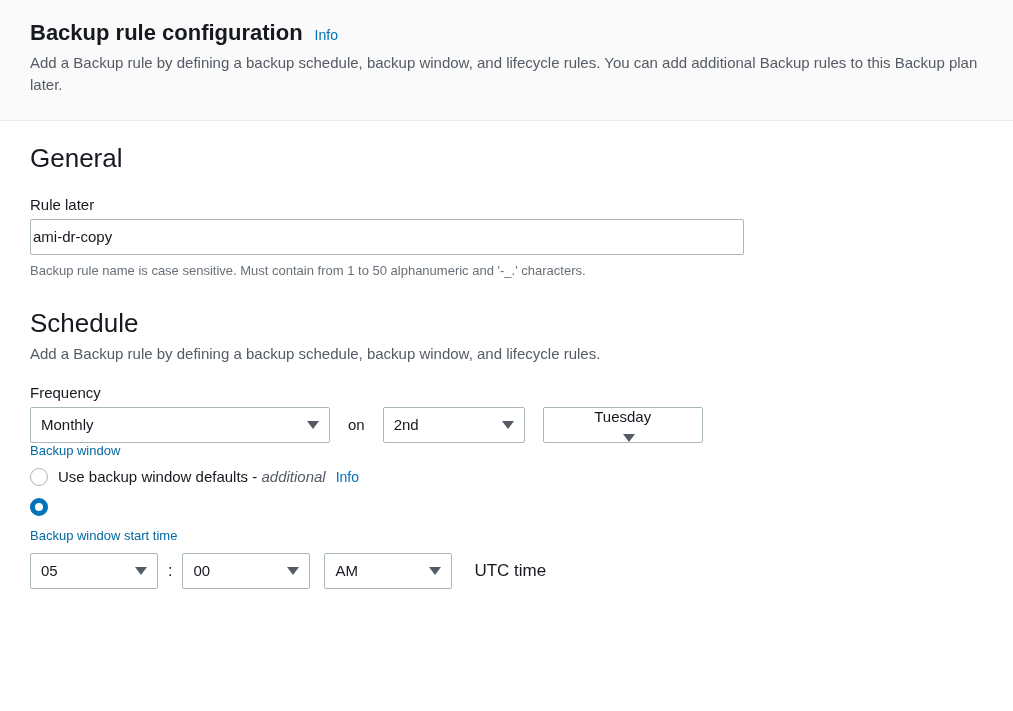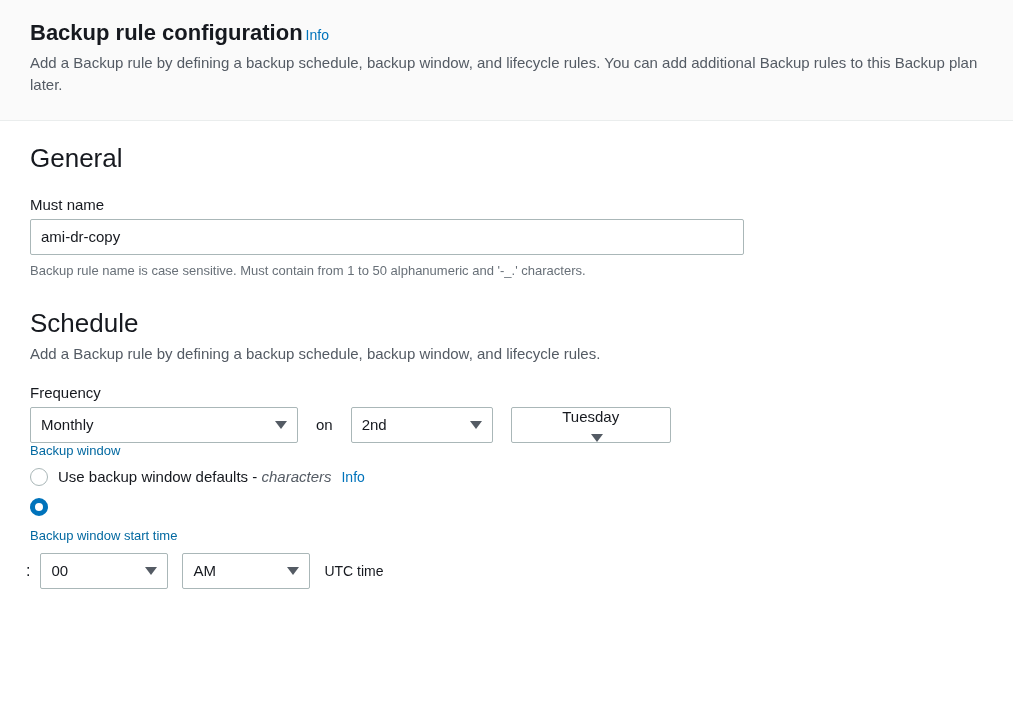--- a/index.html
+++ b/index.html
@@ -21,7 +21,7 @@
     .panel-title-row {
       display: flex;
       align-items: baseline;
-      gap: 3px;
+      gap: 12px;
       margin-bottom: 6px;
     }
     .panel-title {

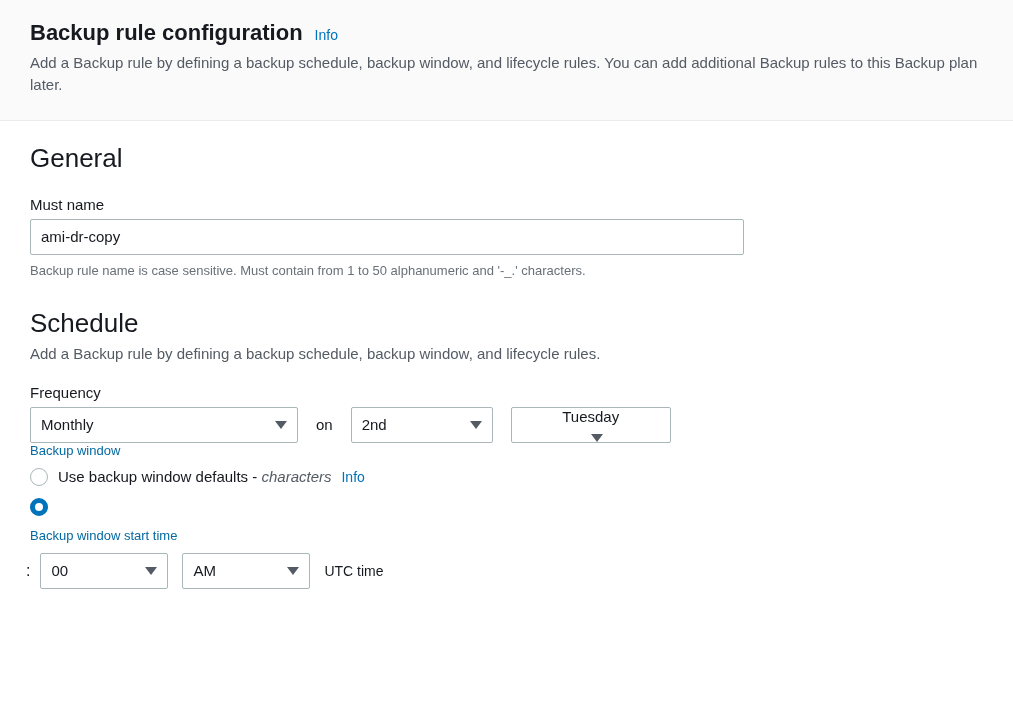--- a/index.html
+++ b/index.html
@@ -184,7 +184,7 @@
 
   <h2 class="section-title">General</h2>
 
-  <label class="field-label">Must name</label>
+  <label class="field-label">Rule later</label>
   <input type="text" class="text-input" value="ami-dr-copy" style="">
   <div class="helper-text">Backup rule name is case sensitive. Must contain from 1 to 50 alphanumeric and '-_.' characters.</div>
 

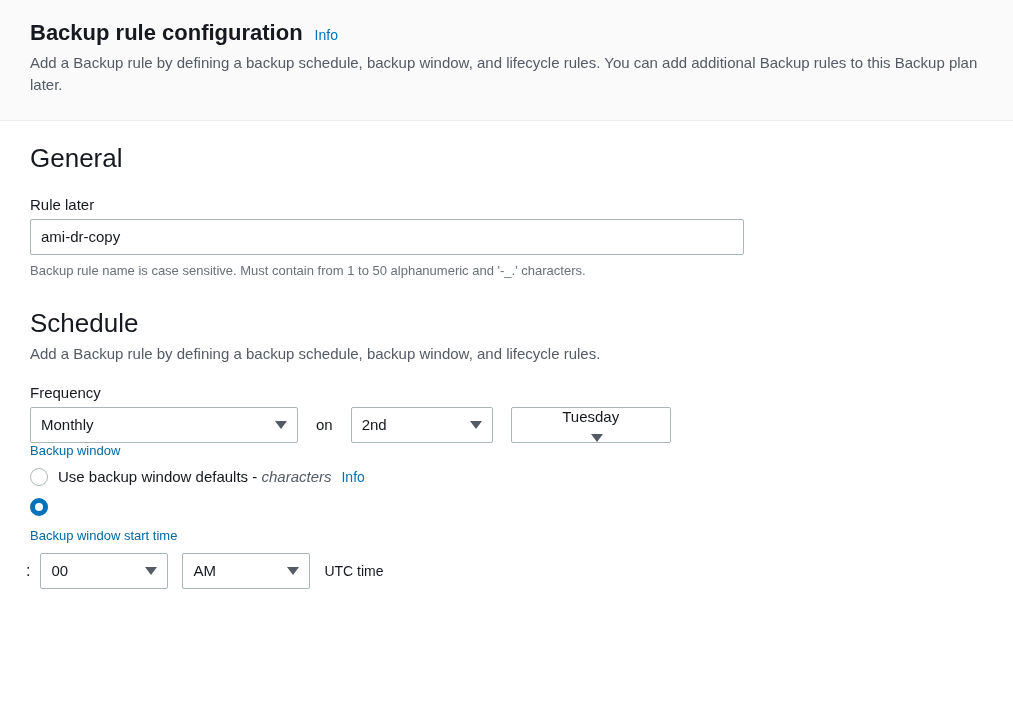--- a/index.html
+++ b/index.html
@@ -68,7 +68,7 @@
       height: 36px;
       border: 1px solid #aab7b8;
       border-radius: 2px;
-      padding: 0 10px;
+      padding: 0 2px;
       font-size: 15px;
       color: #16191f;
       outline: none;

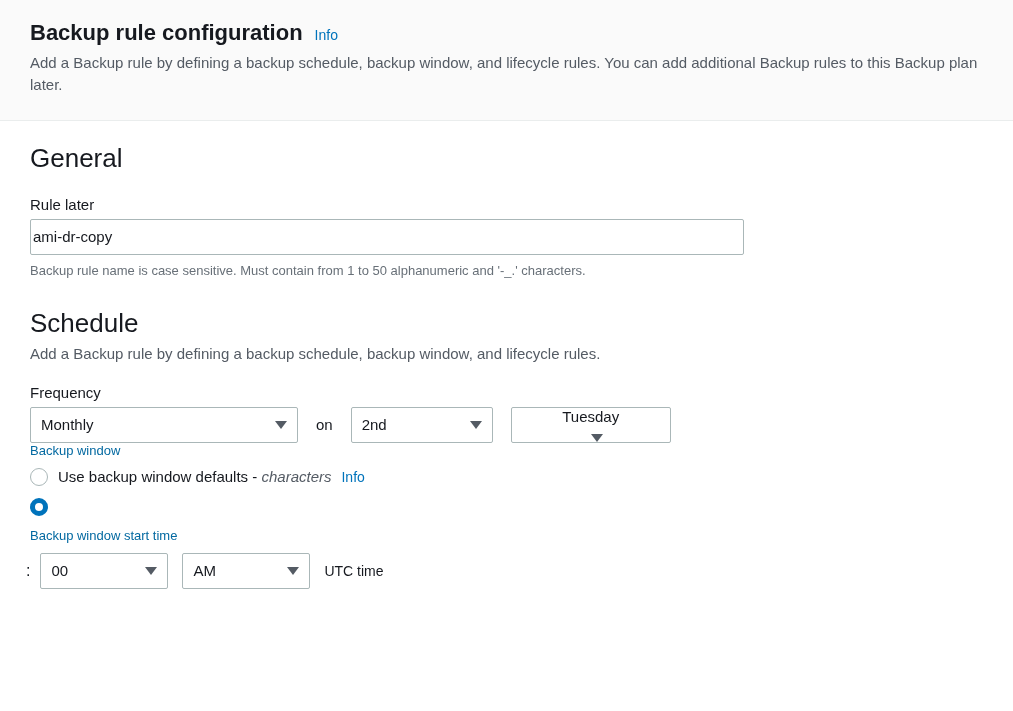--- a/index.html
+++ b/index.html
@@ -112,7 +112,7 @@
       border-top: 8px solid #545b64;
       margin-left: 12px;
     }
-    .w-300 { width: 268px; }
+    .w-300 { width: 300px; }
     .w-130 { width: 142px; }
     .w-160 { width: 160px; flex-direction: column; }
     .w-120 { width: 128px; }

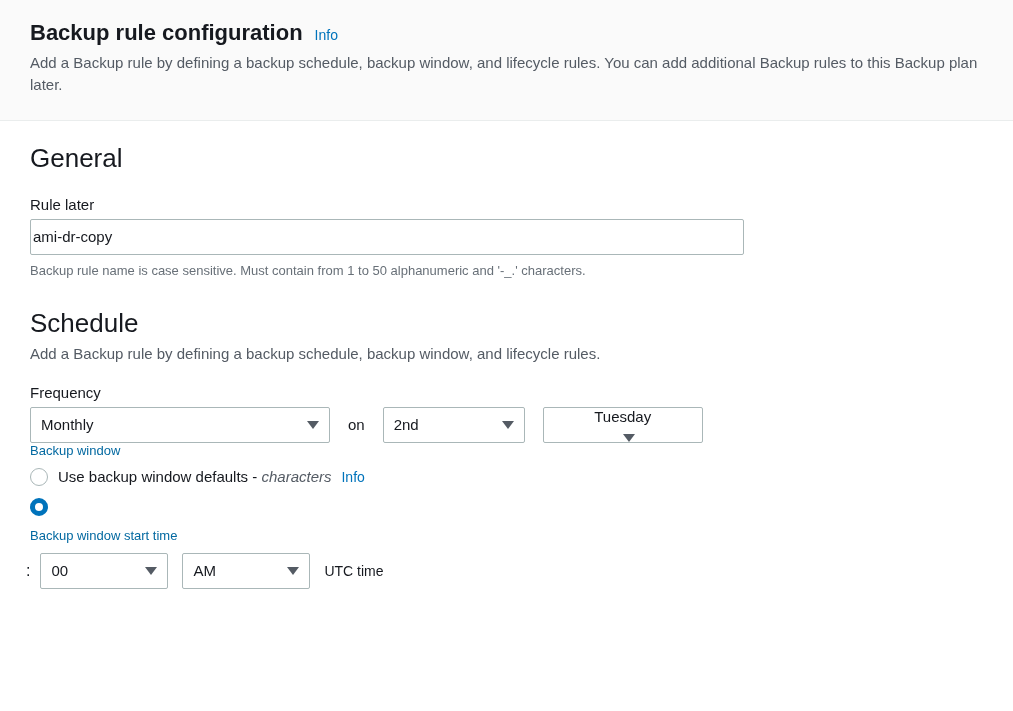--- a/index.html
+++ b/index.html
@@ -223,7 +223,7 @@
     <span class="radio-label">
       <span>Use backup window defaults</span>
       <span>-</span>
-      <span class="recommended">characters</span>
+      <span class="recommended">additional</span>
     </span>
     <a class="info-link">Info</a>
   </div>

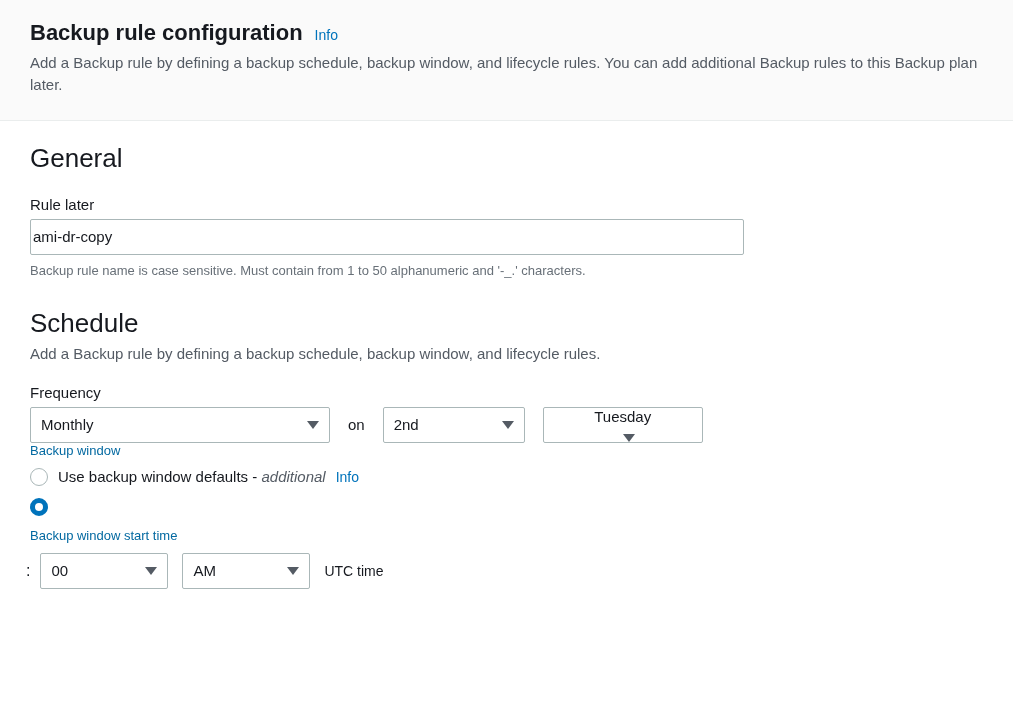--- a/index.html
+++ b/index.html
@@ -235,6 +235,12 @@
   <div class="subsection-label">Backup window start time</div>
 
   <div class="time-row">
+    <div class="select-wrap">
+      <div class="select-box w-120">
+        <span>05</span>
+        <span class="caret"></span>
+      </div>
+    </div>
     <span class="colon">:</span>
     <div class="select-wrap">
       <div class="select-box w-120">

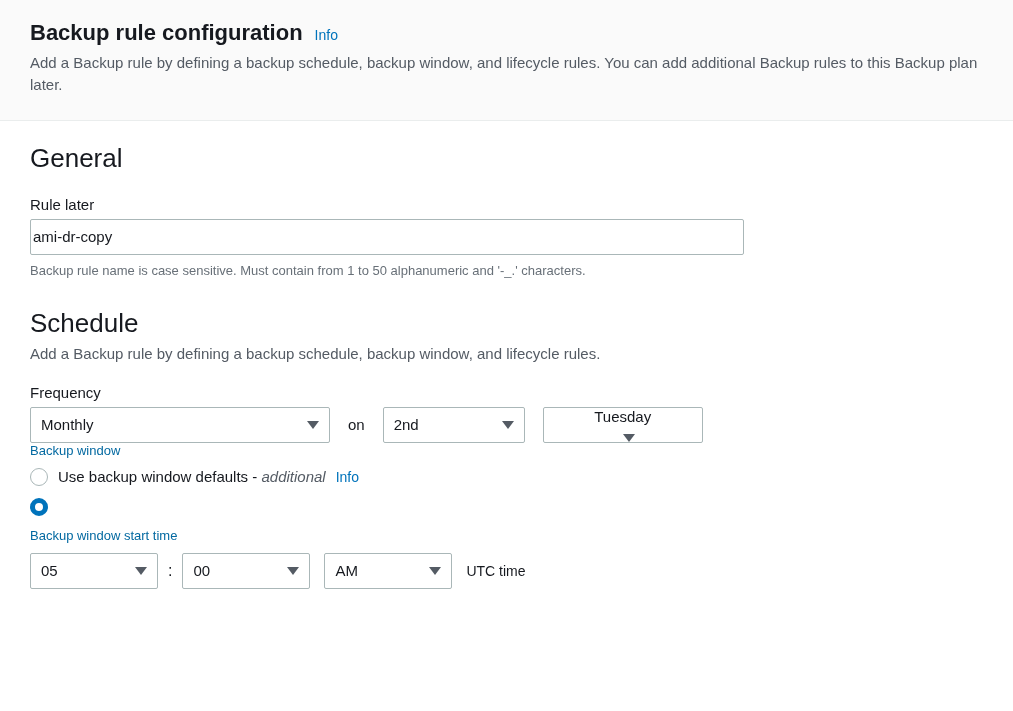--- a/index.html
+++ b/index.html
@@ -165,8 +165,9 @@
       margin: 0 -4px;
     }
     .utc-label {
-      font-size: 14px;
-      color: #16191f;
+      font-size: 17px;
+      color: #16191f;
+      margin-left: 8px;
     }
   </style>
 </head>

